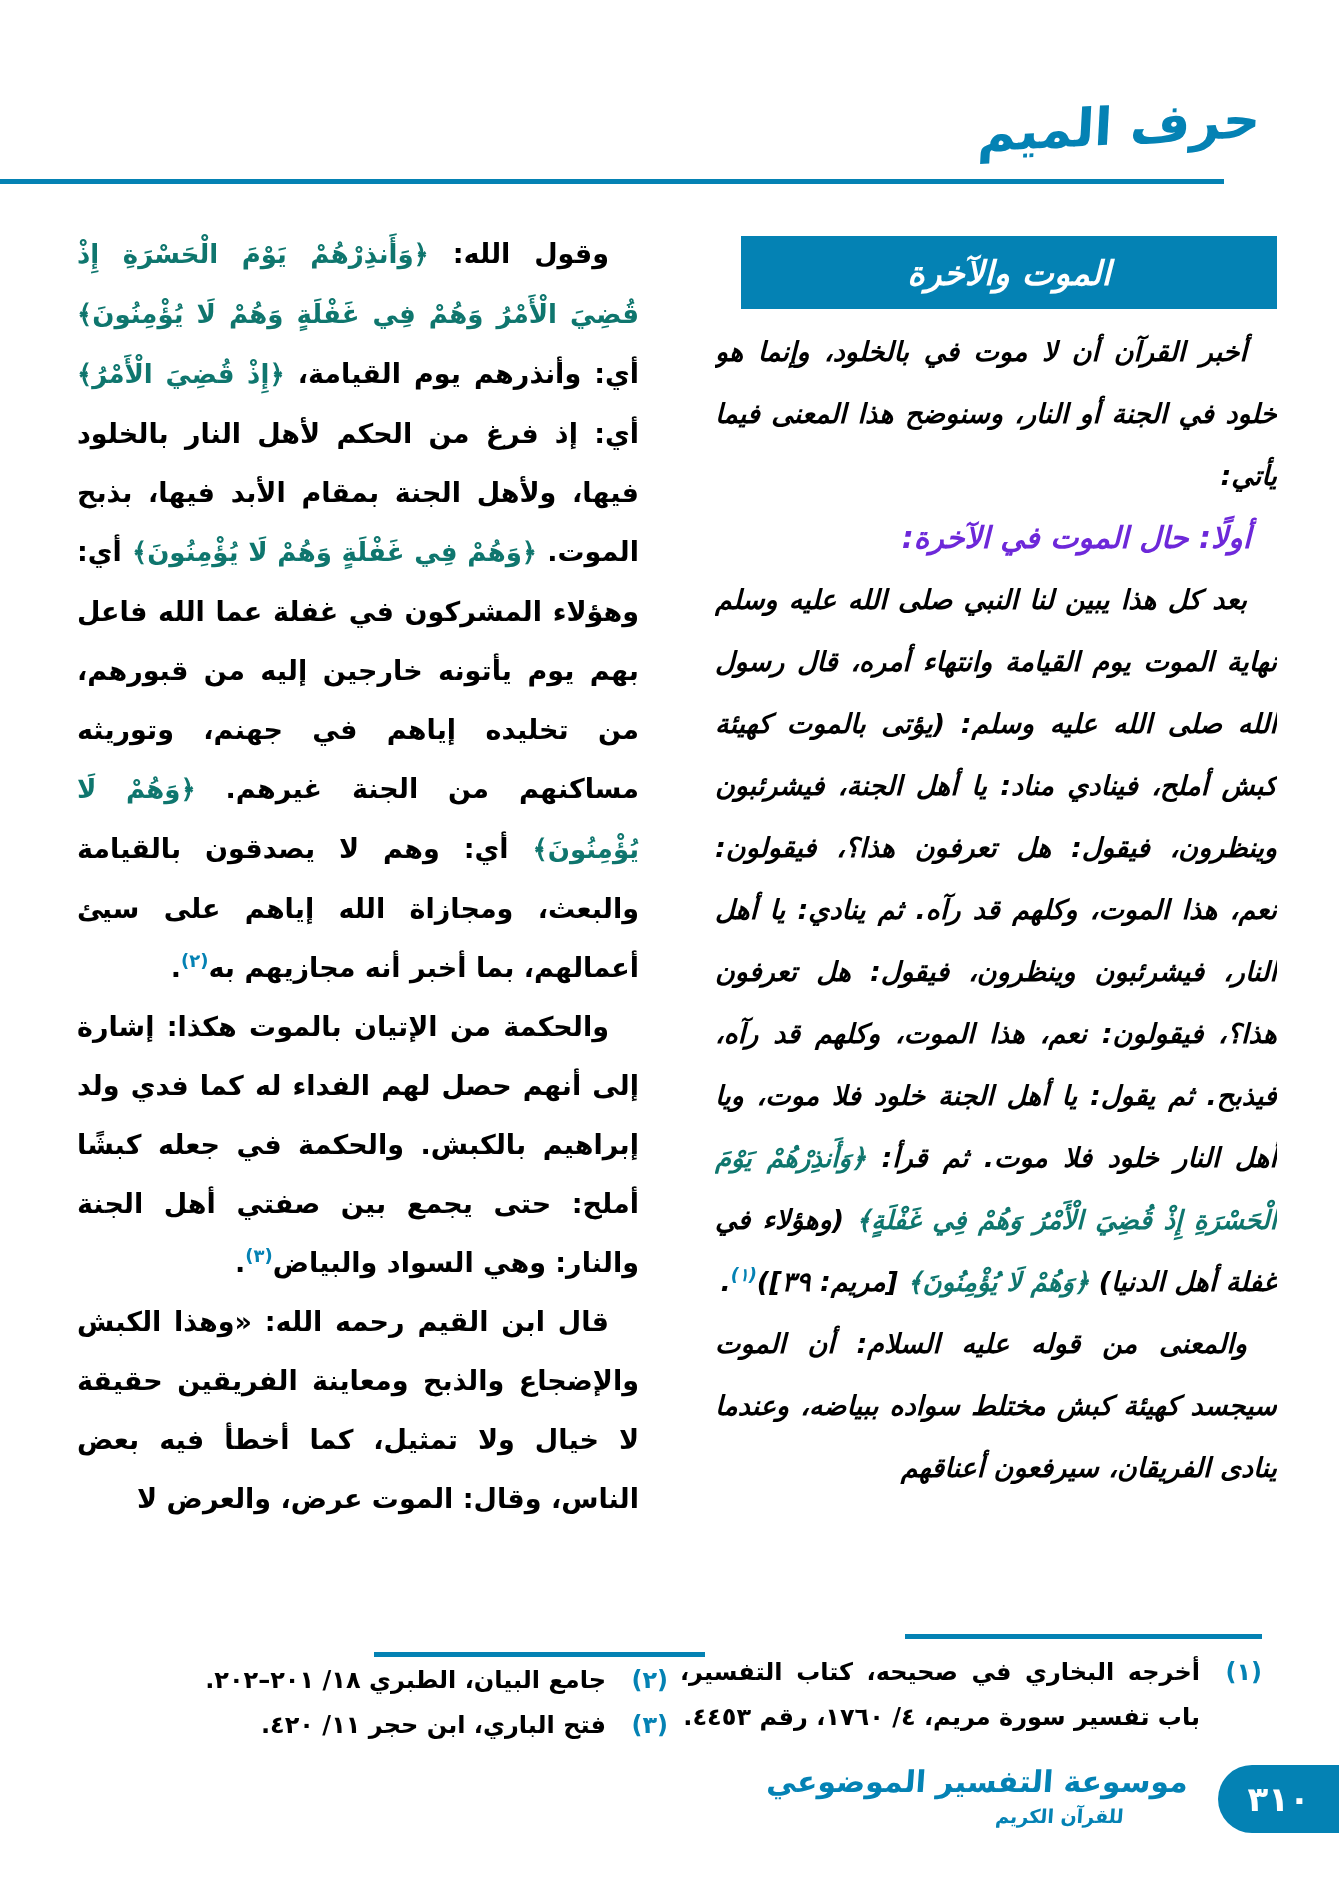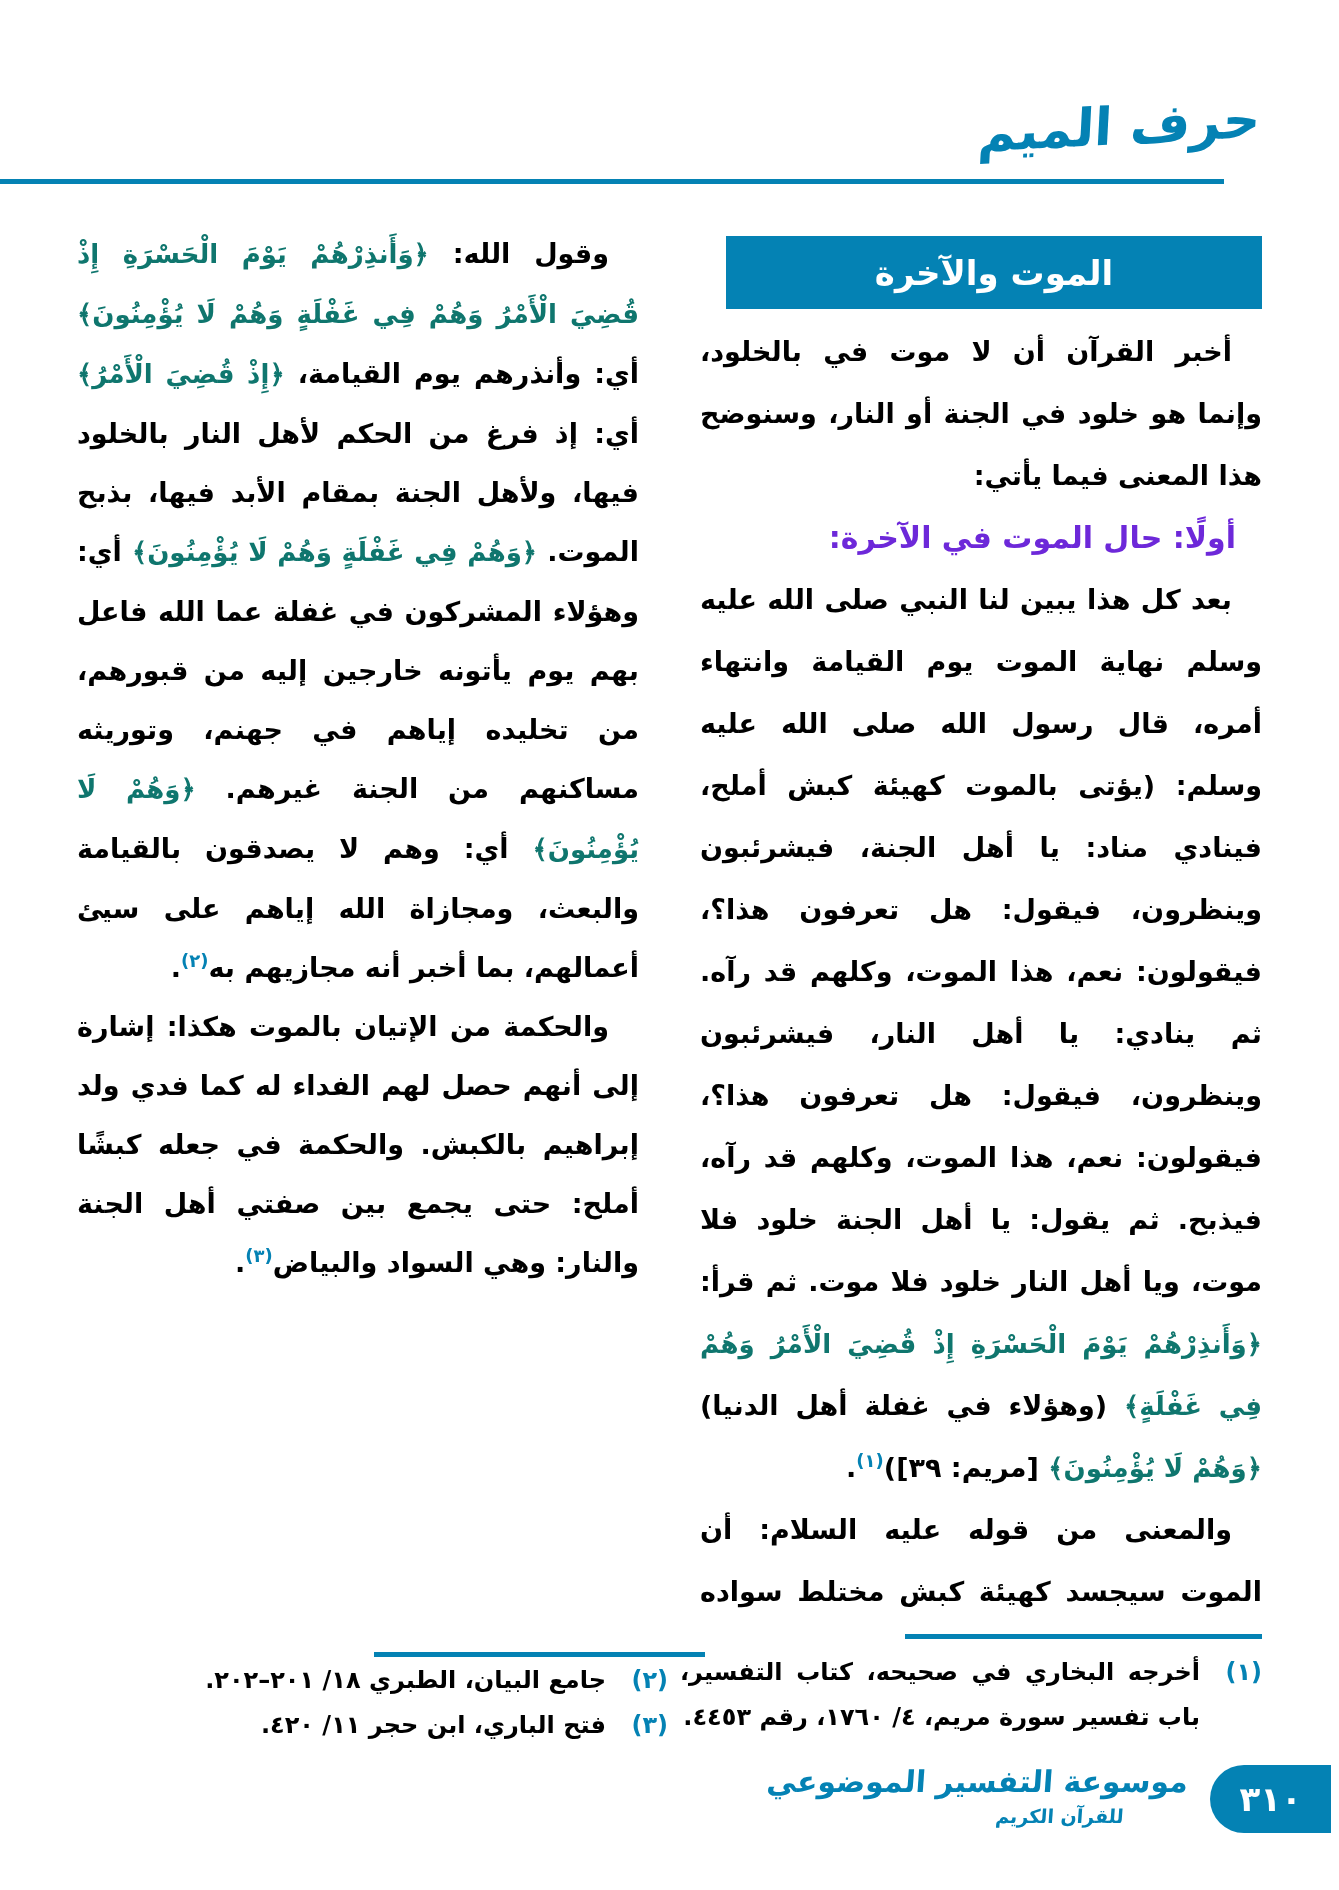--- a/index.html
+++ b/index.html
@@ -21,7 +21,7 @@
 
   
   .col{position:absolute;width:562px;overflow:hidden;}
-  .col-right{right:77px;top:236px;height:1398px;}
+  .col-right{right:62px;top:236px;height:1398px;font-style:italic;}
   .col-left{left:77px;top:224px;height:1424px;}
 
   .section-box{

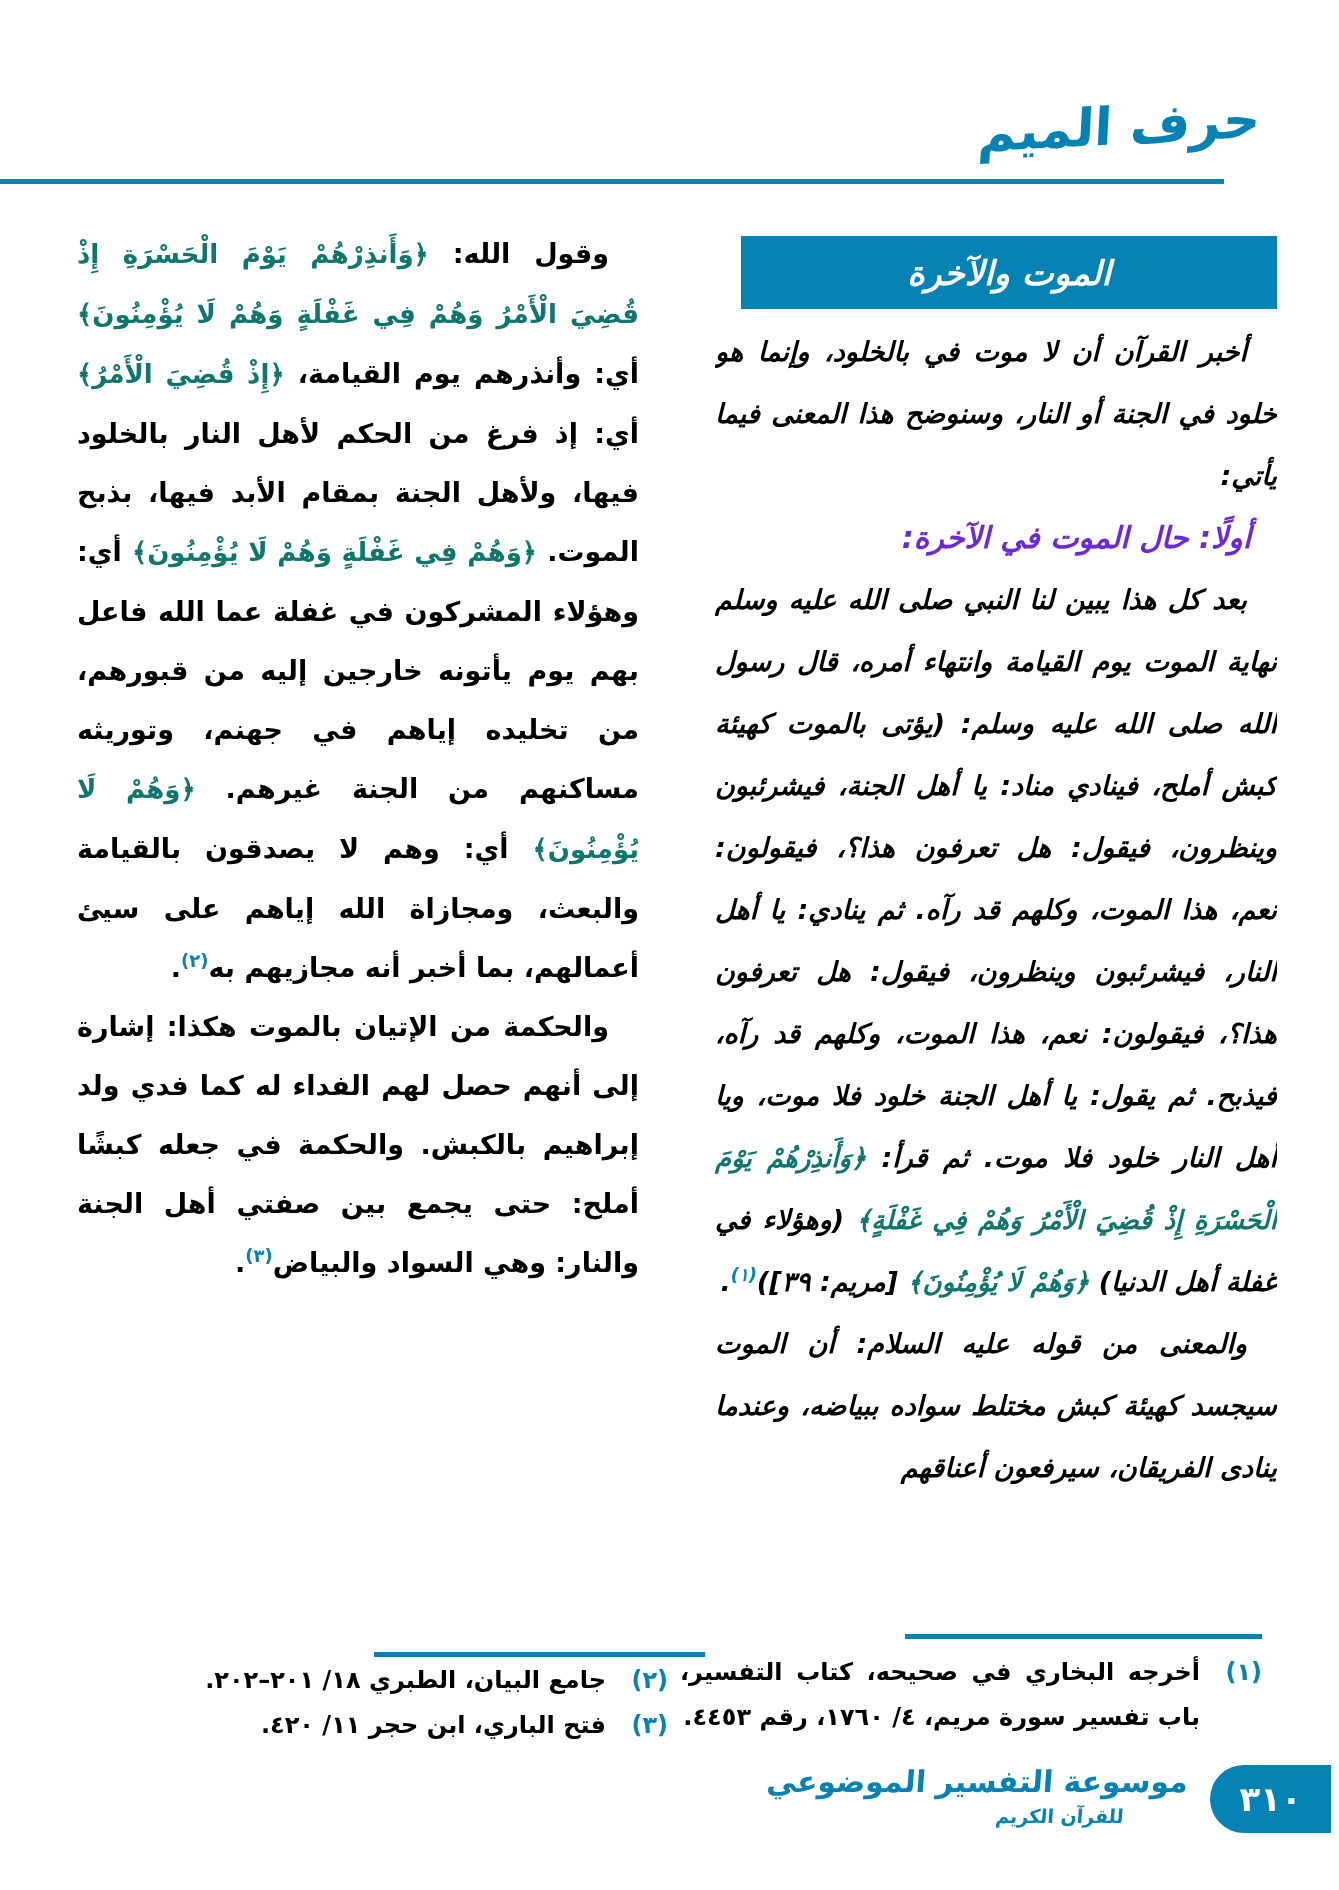--- a/index.html
+++ b/index.html
@@ -93,6 +93,7 @@
   <div class="col col-left">
     <p class="body indent"><span>وقول الله: </span><span class="quran">﴿وَأَنذِرْهُمْ يَوْمَ الْحَسْرَةِ إِذْ قُضِيَ الْأَمْرُ وَهُمْ فِي غَفْلَةٍ وَهُمْ لَا يُؤْمِنُونَ﴾</span><span> أي: وأنذرهم يوم القيامة، </span><span class="quran">﴿إِذْ قُضِيَ الْأَمْرُ﴾</span><span> أي: إذ فرغ من الحكم لأهل النار بالخلود فيها، ولأهل الجنة بمقام الأبد فيها، بذبح الموت. </span><span class="quran">﴿وَهُمْ فِي غَفْلَةٍ وَهُمْ لَا يُؤْمِنُونَ﴾</span><span> أي: وهؤلاء المشركون في غفلة عما الله فاعل بهم يوم يأتونه خارجين إليه من قبورهم، من تخليده إياهم في جهنم، وتوريثه مساكنهم من الجنة غيرهم. </span><span class="quran">﴿وَهُمْ لَا يُؤْمِنُونَ﴾</span><span> أي: وهم لا يصدقون بالقيامة والبعث، ومجازاة الله إياهم على سيئ أعمالهم، بما أخبر أنه مجازيهم به</span><span class="fnref">(٢)</span><span>.</span></p>
     <p class="body indent"><span>والحكمة من الإتيان بالموت هكذا: إشارة إلى أنهم حصل لهم الفداء له كما فدي ولد إبراهيم بالكبش. والحكمة في جعله كبشًا أملح: حتى يجمع بين صفتي أهل الجنة والنار: وهي السواد والبياض</span><span class="fnref">(٣)</span><span>.</span></p>
+    <p class="body indent">قال ابن القيم رحمه الله: «وهذا الكبش والإضجاع والذبح ومعاينة الفريقين حقيقة لا خيال ولا تمثيل، كما أخطأ فيه بعض الناس، وقال: الموت عرض، والعرض لا</p>
   </div>
 
   <div class="fn-rule fn-rule-right"></div>

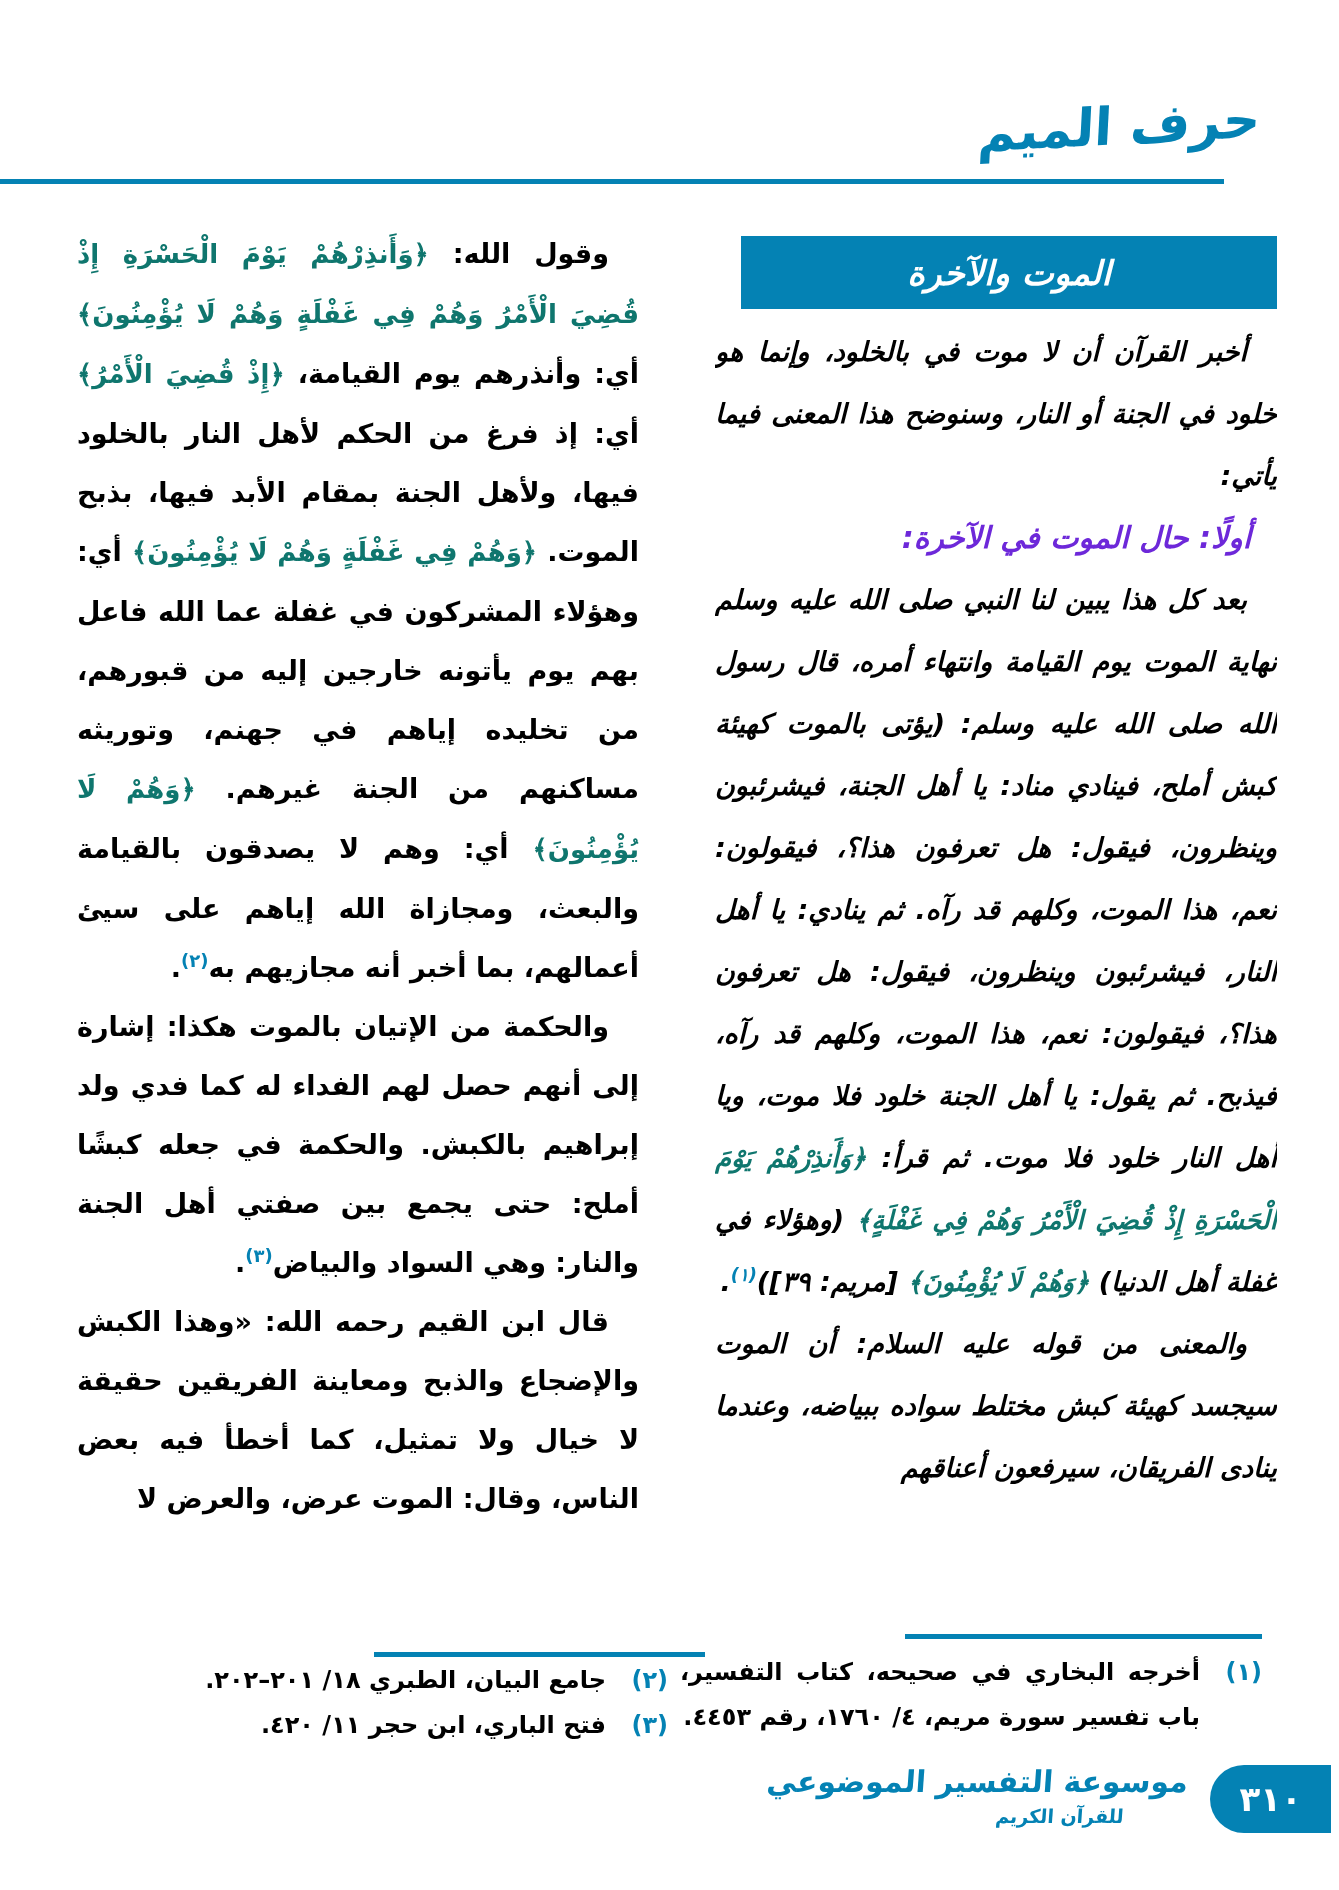--- a/index.html
+++ b/index.html
@@ -66,7 +66,7 @@
   .logo-l1{font-size:30px;line-height:40px;white-space:nowrap;}
   .logo-l2{font-size:19px;line-height:28px;}
   .page-badge{
-    position:absolute;right:8px;top:1765px;width:121px;height:68px;
+    position:absolute;right:0;top:1765px;width:121px;height:68px;
     background:#0482b4;border-radius:38px 0 0 38px;
     color:#fff;font-size:34px;font-weight:bold;
     display:flex;align-items:center;justify-content:center;

